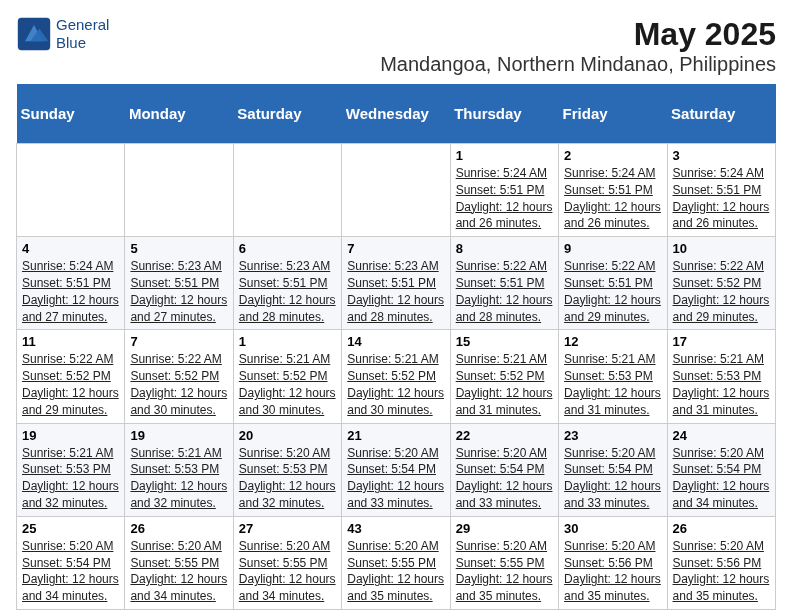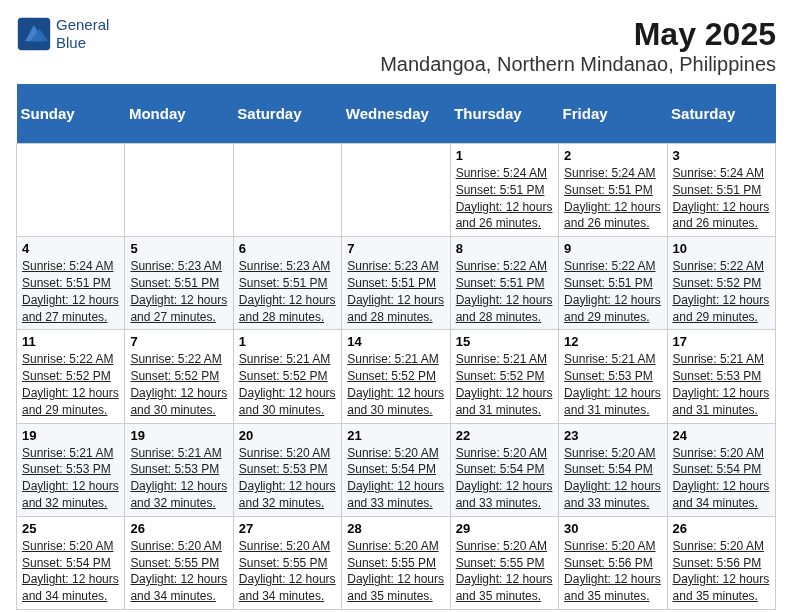--- a/index.html
+++ b/index.html
@@ -319,7 +319,7 @@
 and 34 minutes.</div>
         </td>
         <td>
-          <span class="day-number">28</span>
+          <span class="day-number">43</span>
           <div class="cell-text" style="white-space: pre-line;">Sunrise: 5:20 AM
 Sunset: 5:55 PM
 Daylight: 12 hours

